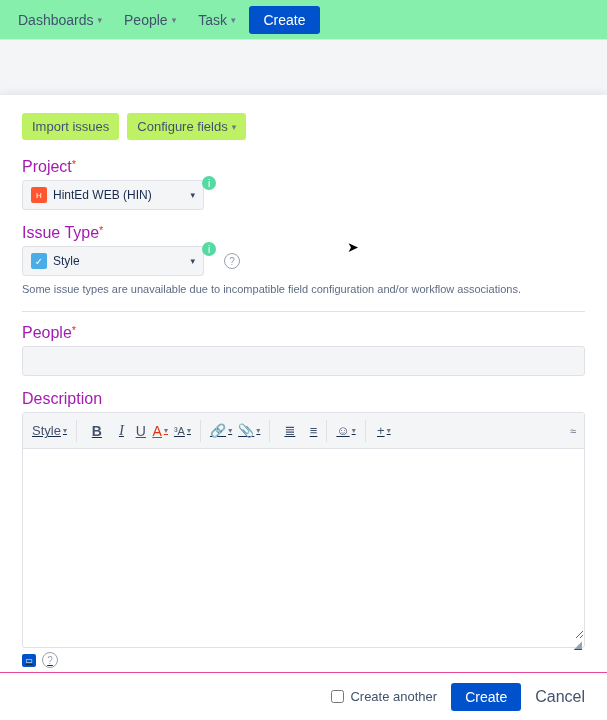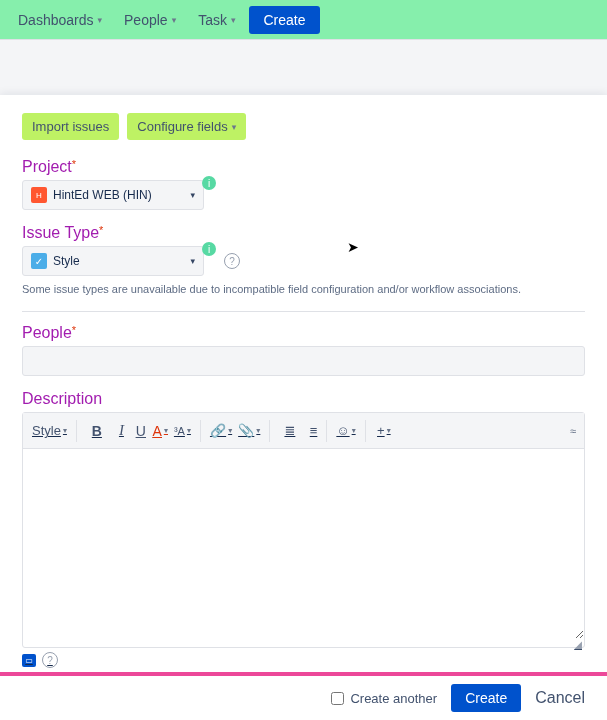--- a/index.html
+++ b/index.html
@@ -234,7 +234,7 @@
     left: 0; right: 0; bottom: 0;
     height: 48px;
     background: #fff;
-    border-top: 4px solid #ec4899;
+    border-top: 1px solid #ec4899;
     display: flex;
     align-items: center;
     justify-content: flex-end;

